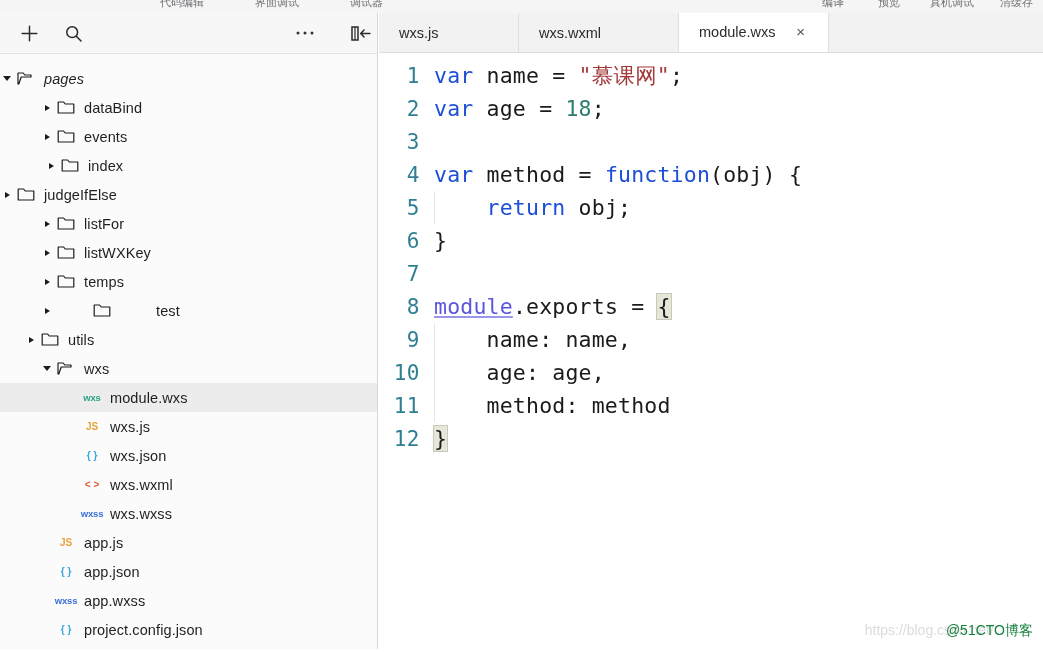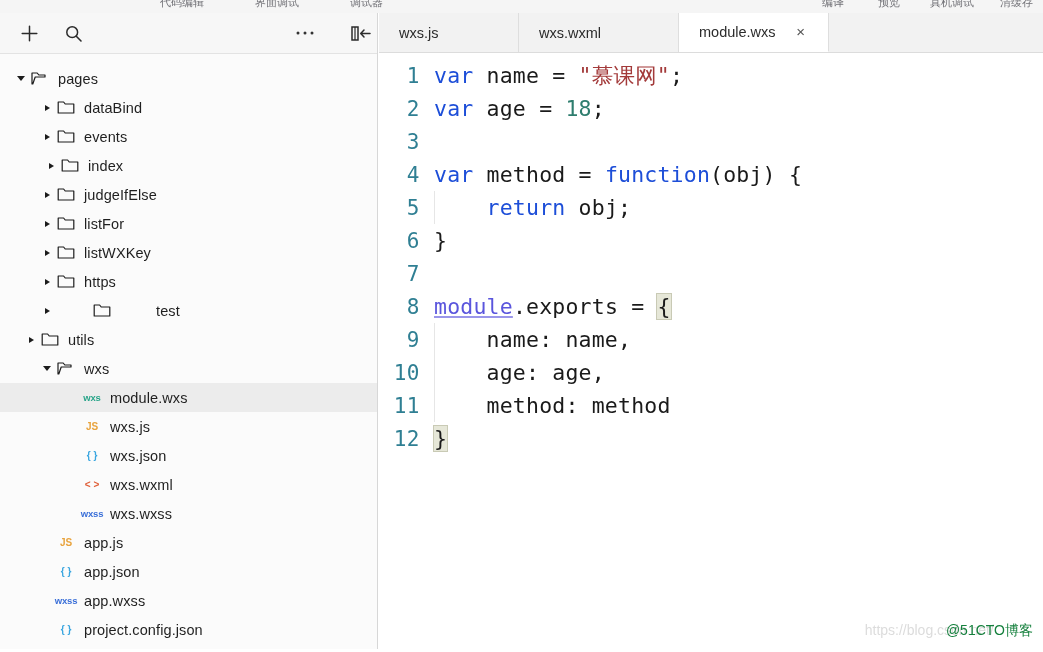--- a/index.html
+++ b/index.html
@@ -171,7 +171,7 @@
     </div>
 
     <div class="tree" id="file-tree">
-        <div class="row" style="padding-left: 14px;">
+        <div class="row" style=" font-style: italic;">
           <span class="caret open">
             <i></i>
           </span>

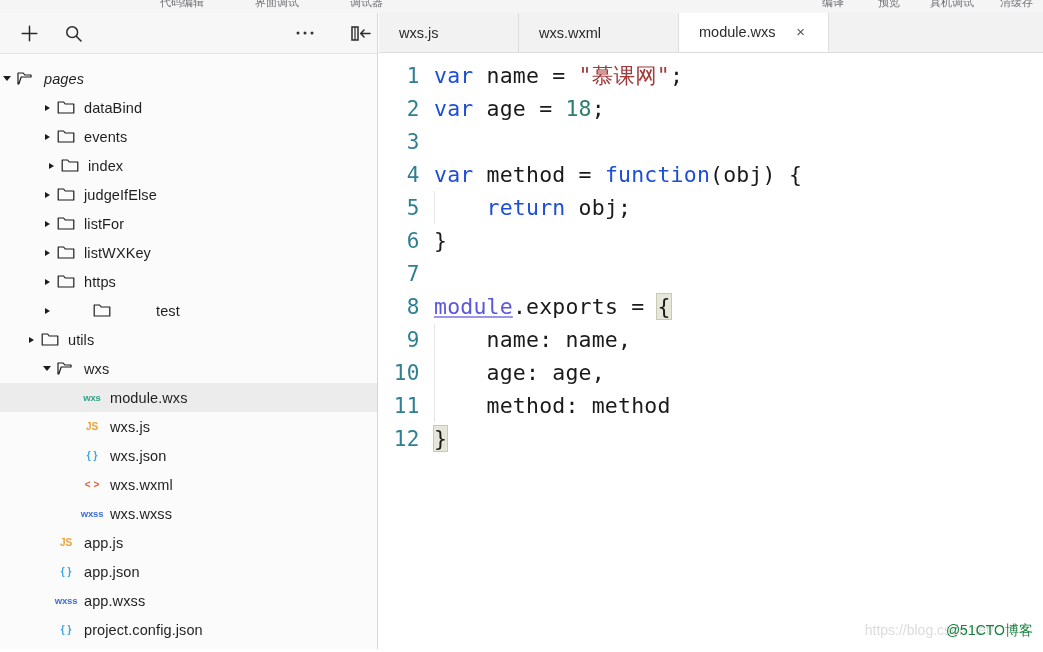--- a/index.html
+++ b/index.html
@@ -215,7 +215,7 @@
           </span>
           <span class="lbl">index</span>
         </div>
-        <div class="row" style="padding-left: 40px;">
+        <div class="row" style="">
           <span class="caret">
             <i></i>
           </span>

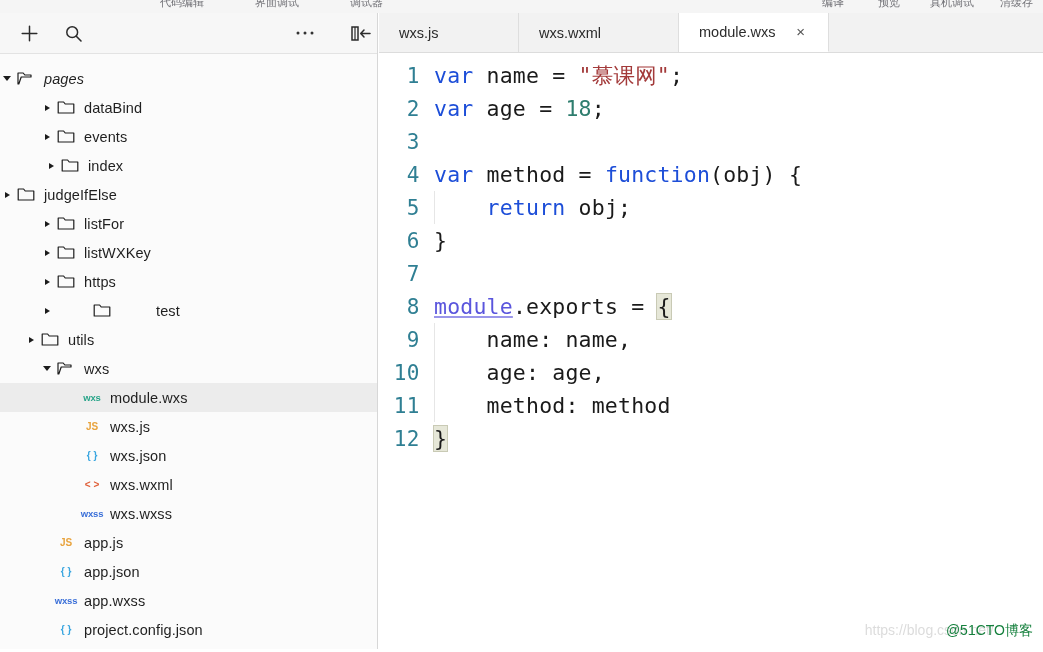--- a/index.html
+++ b/index.html
@@ -257,7 +257,7 @@
               <path d="M1.2 13V2h5.4l1.6 2h8.6v9z" fill="none" stroke="#1c1c1c" stroke-width="1.2" stroke-linejoin="round"></path>
             </svg>
           </span>
-          <span class="lbl">https</span>
+          <span class="lbl">temps</span>
         </div>
         <div class="row" style="padding-left: 40px; gap: 36px;">
           <span class="caret">

